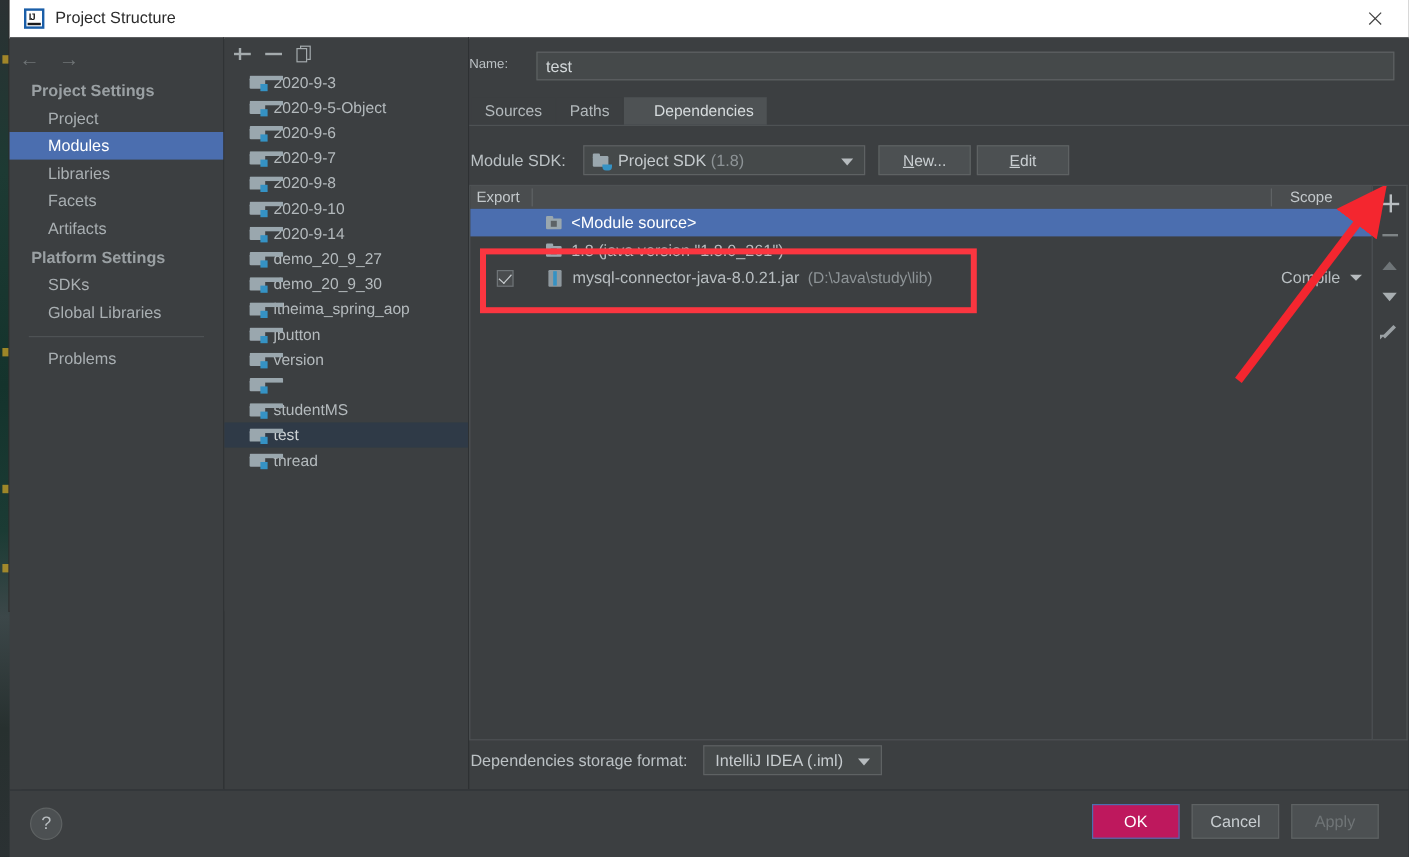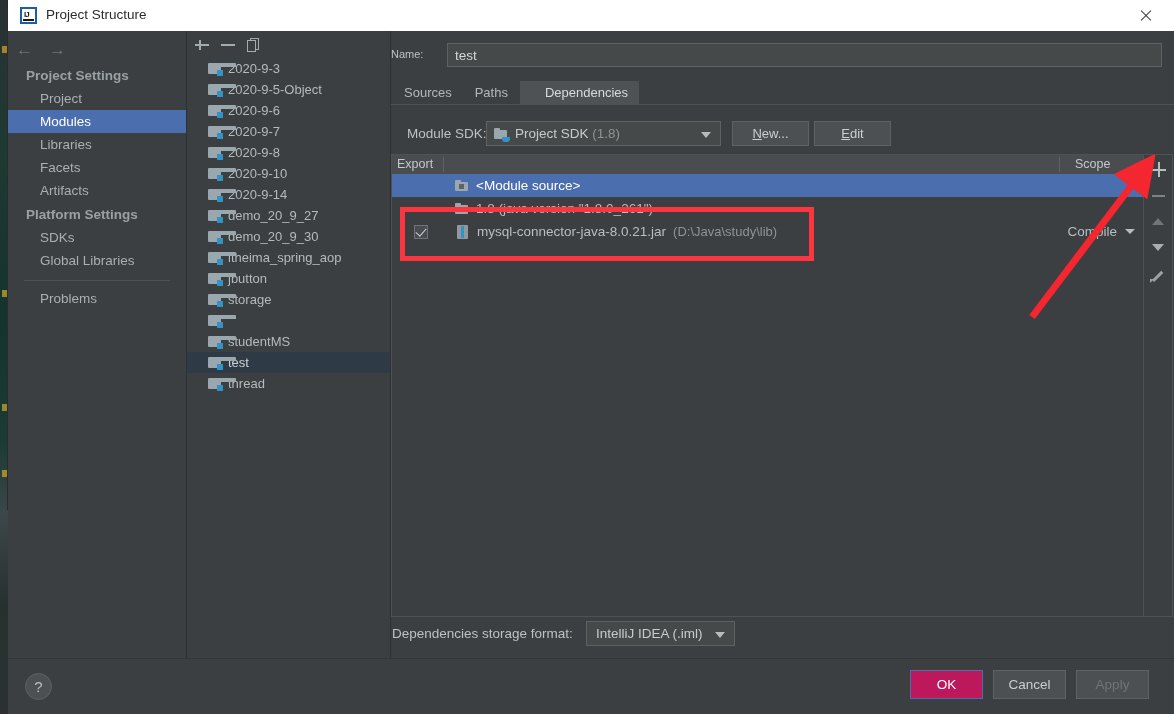--- a/index.html
+++ b/index.html
@@ -300,7 +300,7 @@
   
   #sdk-label {
     position: absolute;
-    left: 16px; top: 95px;
+    left: 1px; top: 95px;
     font-size: 13.5px;
     color: #bbc1c4;
   }

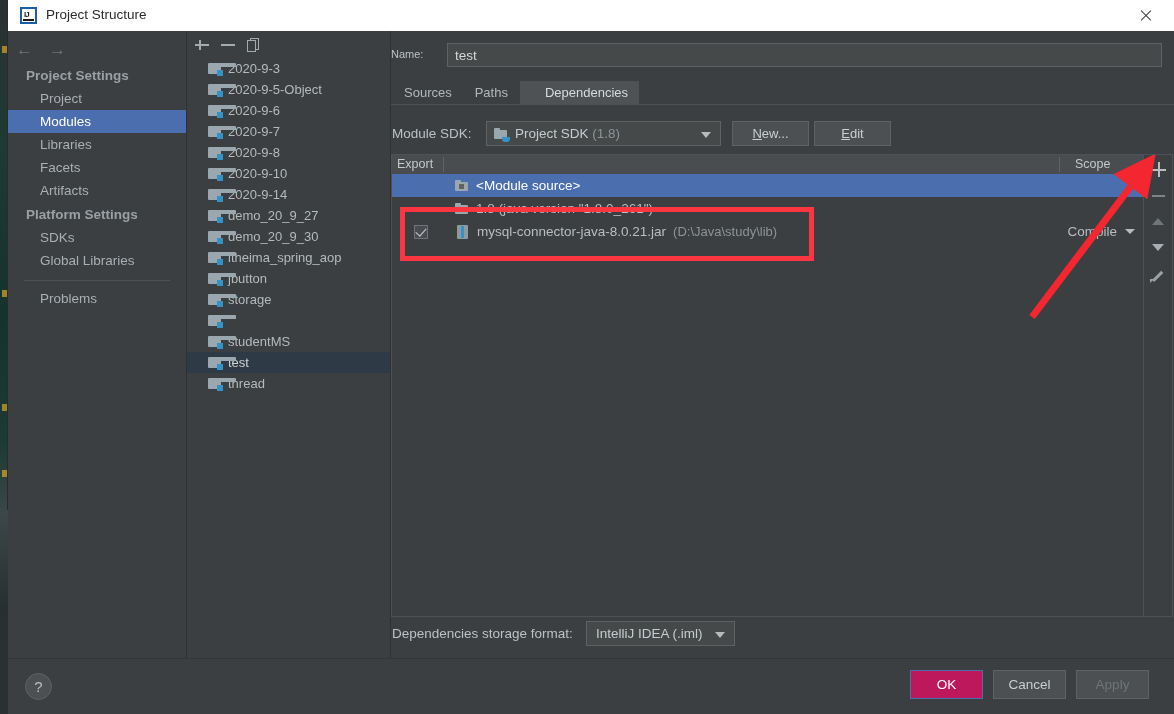--- a/index.html
+++ b/index.html
@@ -774,7 +774,7 @@
             <i class="folder"></i>
             <i class="badge"></i>
           </span>
-          <span>storage</span>
+          <span>version</span>
         </div>
       <div class="mod-row">
           <span class="mod-icon">

